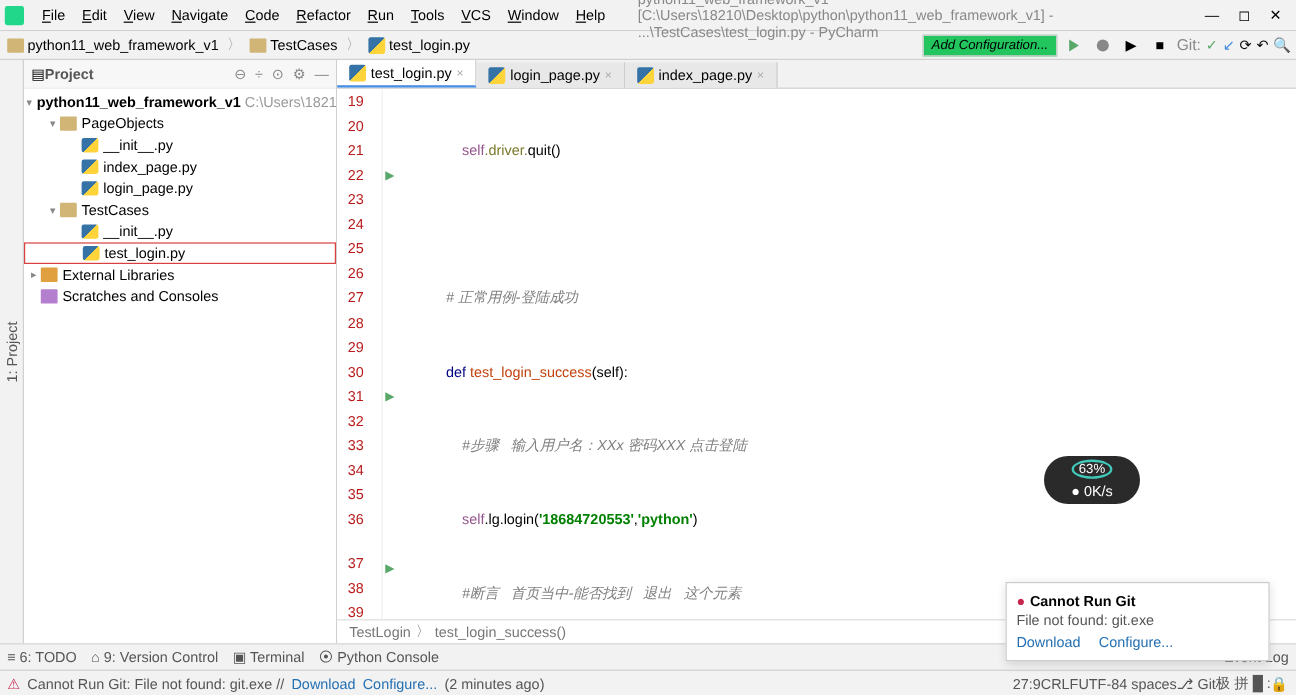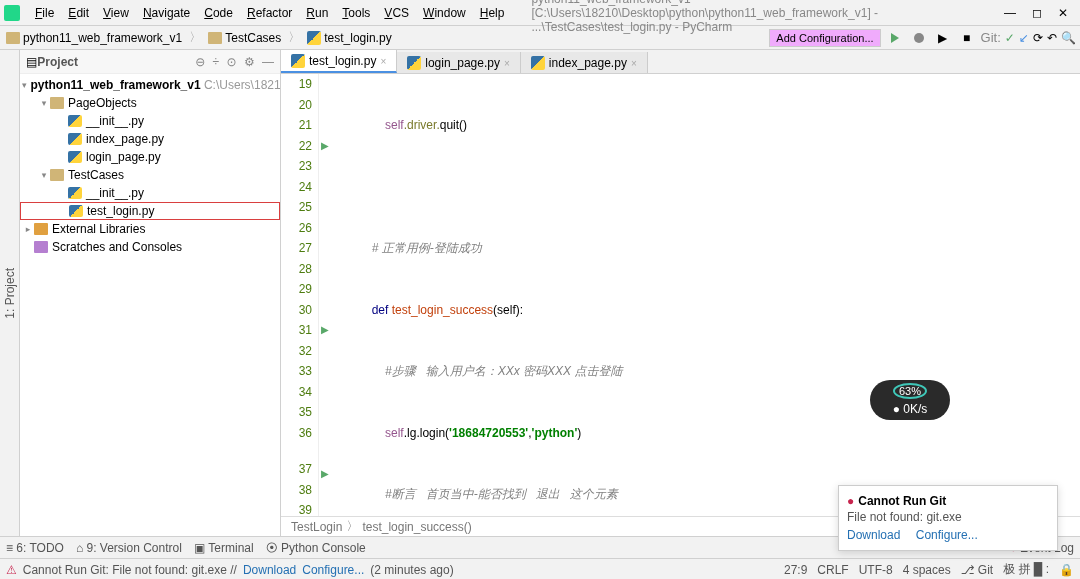--- a/index.html
+++ b/index.html
@@ -17,7 +17,7 @@
 .py-ico { width: 14px; height: 14px; background: linear-gradient(135deg, #3572A5 50%, #FFD43B 50%); border-radius: 2px; display: inline-block; }
 .bc-sep { color: #999; margin: 0 3px; }
 .tb-right { display: flex; align-items: center; gap: 4px; }
-.run-config { border: 1px solid #ccc; padding: 2px 6px; background: #f0abfc; font-size: 11px; }
+.run-config { border: 1px solid #ccc; padding: 2px 6px; background: #22c55e; font-size: 11px; font-style: italic; }
 .tb-btn { width: 20px; height: 20px; display: flex; align-items: center; justify-content: center; cursor: pointer; }
 .play-ico { border-left: 8px solid #59a869; border-top: 5px solid transparent; border-bottom: 5px solid transparent; }
 .bug-ico { width: 10px; height: 10px; background: #888; border-radius: 50%; }

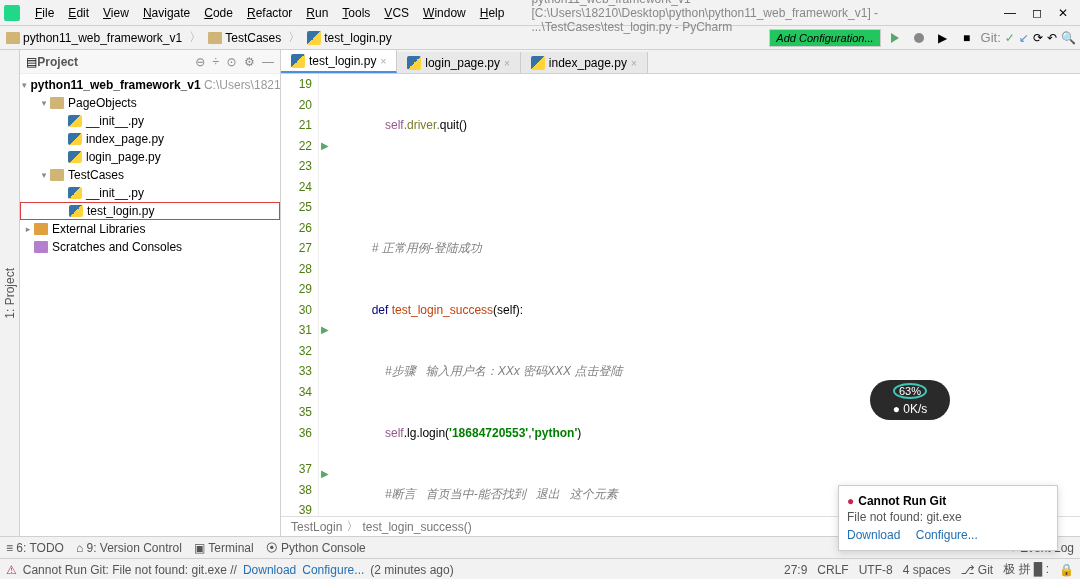--- a/index.html
+++ b/index.html
@@ -45,7 +45,7 @@
 .ed-tab.active { background: #fff; border-bottom: 2px solid #4a90e2; }
 .ed-close { color: #aaa; font-size: 10px; }
 .code-area { flex: 1; display: flex; overflow: hidden; font-family: "JetBrains Mono", Consolas, monospace; font-size: 13px; }
-.gutter { width: 38px; text-align: right; padding-right: 6px; color: #4d7c0f; background: #fff; border-right: 1px solid #eee; line-height: 20.5px; }
+.gutter { width: 38px; text-align: center; padding-right: 6px; color: #b91c1c; background: #fff; border-right: 1px solid #eee; line-height: 20.5px; }
 .fold-gutter { width: 14px; background: #fff; position: relative; }
 .run-marker { position: absolute; color: #59a869; font-size: 10px; left: 2px; }
 .code-lines { flex: 1; padding-left: 12px; line-height: 20.5px; white-space: pre; overflow: hidden; }

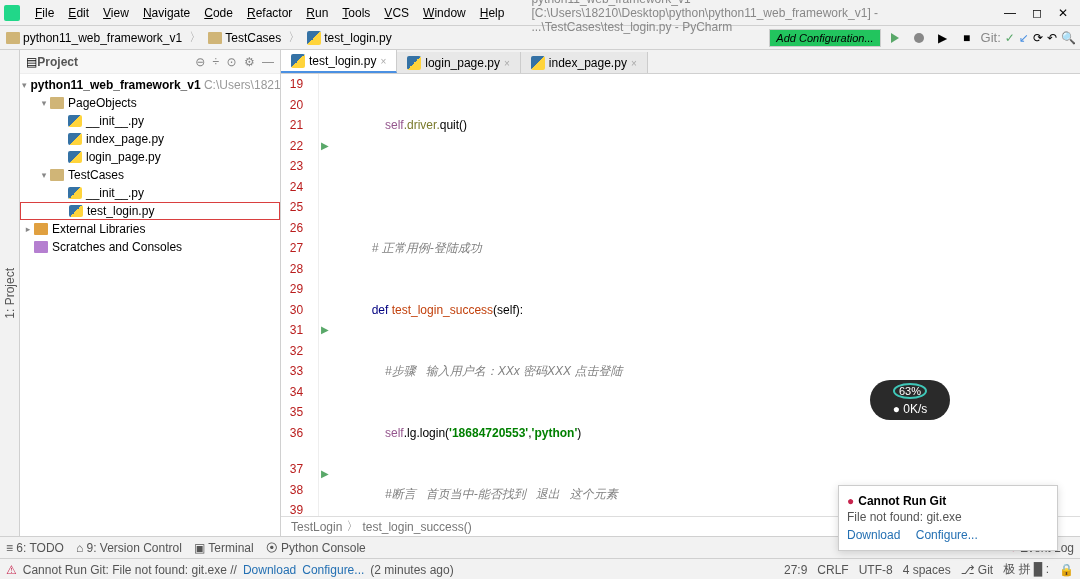--- a/index.html
+++ b/index.html
@@ -72,7 +72,7 @@
 .notif-popup .n-links span { color: #2470b3; margin-right: 12px; cursor: pointer; }
 .floater { position: absolute; right: 130px; top: 380px; width: 80px; height: 40px; background: #2a2a2a; border-radius: 20px; display: flex; align-items: center; color: #fff; font-size: 10px; flex-direction: column; }
 .floater .circ { width: 34px; height: 34px; border: 2px solid #3fc7b8; border-radius: 50%; margin: 3px; display: flex; align-items: center; justify-content: center; font-size: 11px; }
-.status-right { display: flex; gap: 10px; align-items: center; }
+.status-right { display: flex; align-items: center; }
 .warn-ico { color: #c7254e; }
 .err-ico { color: #c7254e; }
 .path-grey { color: #999; }

